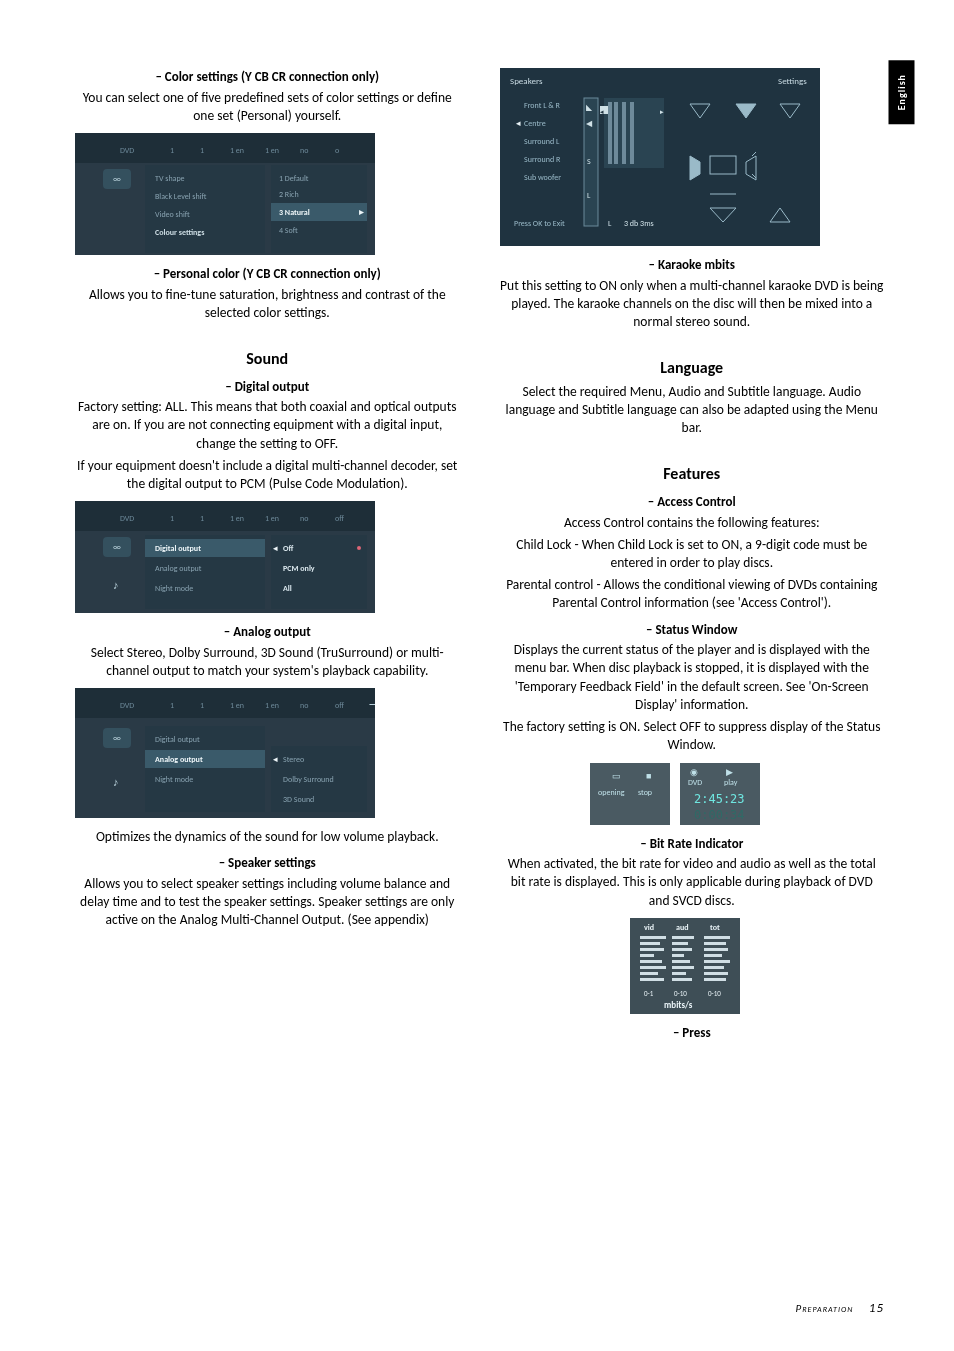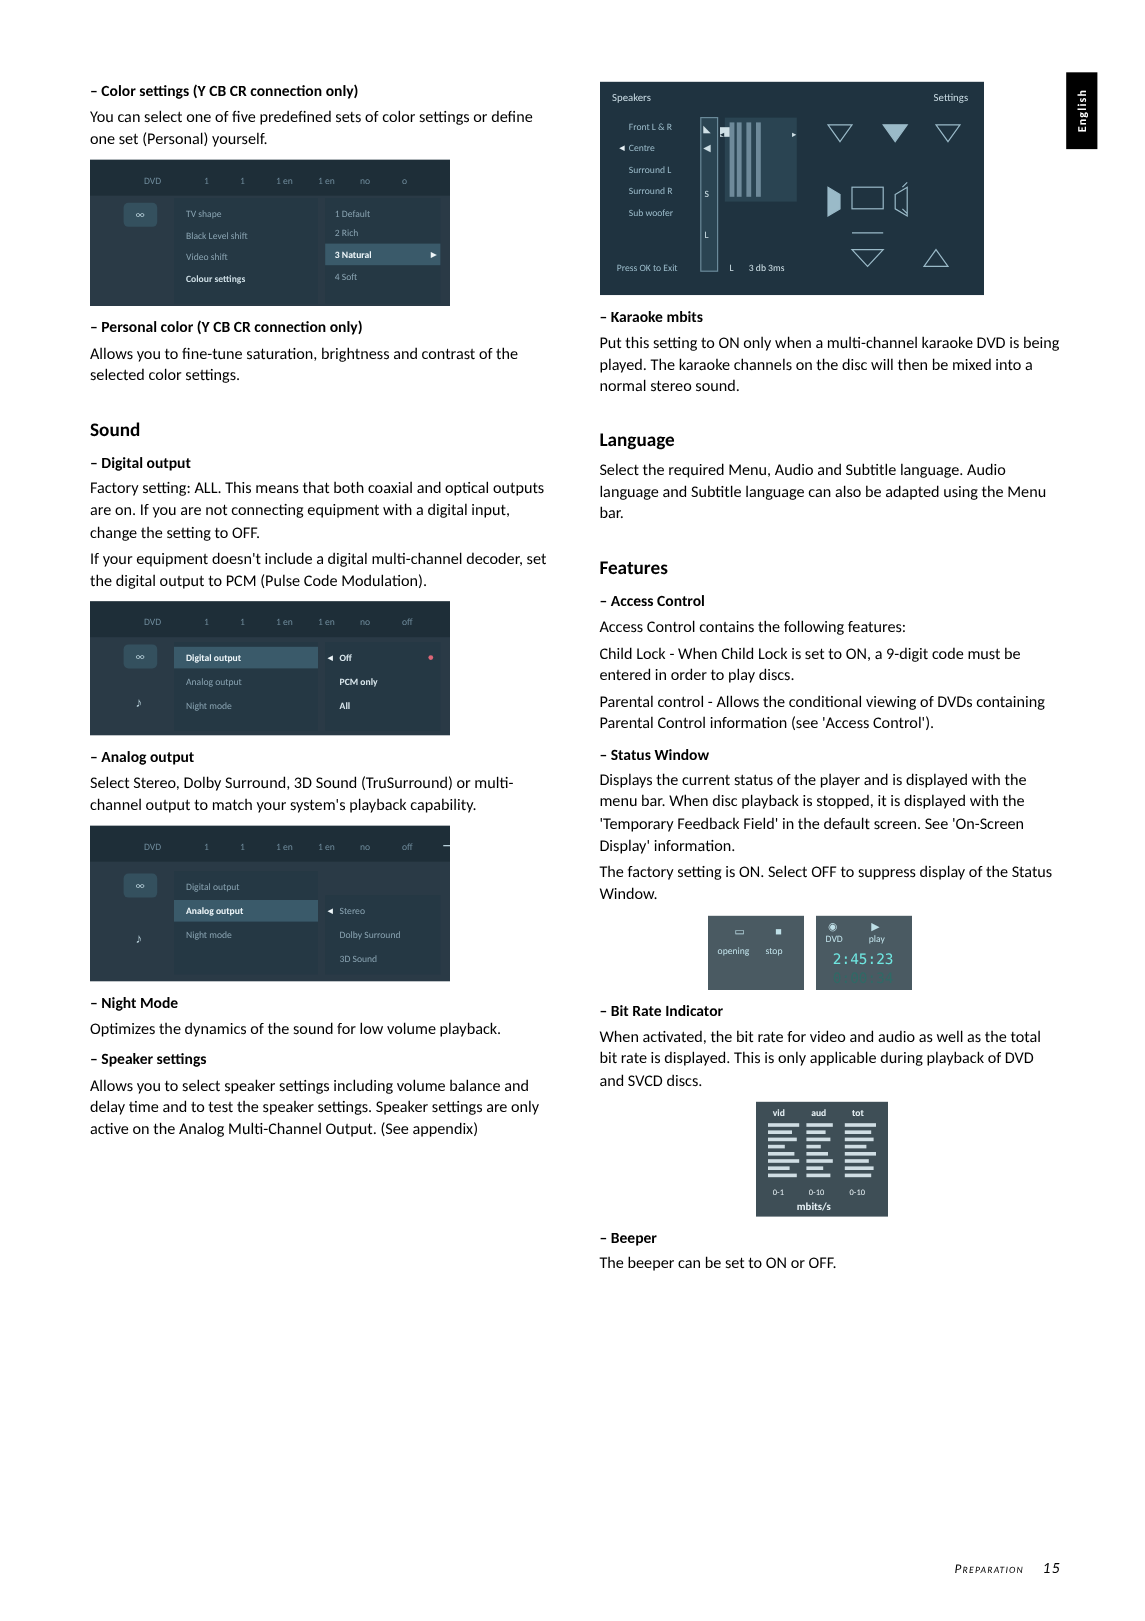--- a/index.html
+++ b/index.html
@@ -14,7 +14,7 @@
     position: relative;
     padding: 60px 70px 40px 75px;
   }
-  .columns { display: flex; gap: 40px; }
+  .columns { display: flex; gap: 40px; text-align: center; }
   .col { flex: 1; }
   .side-tab {
     position: absolute;

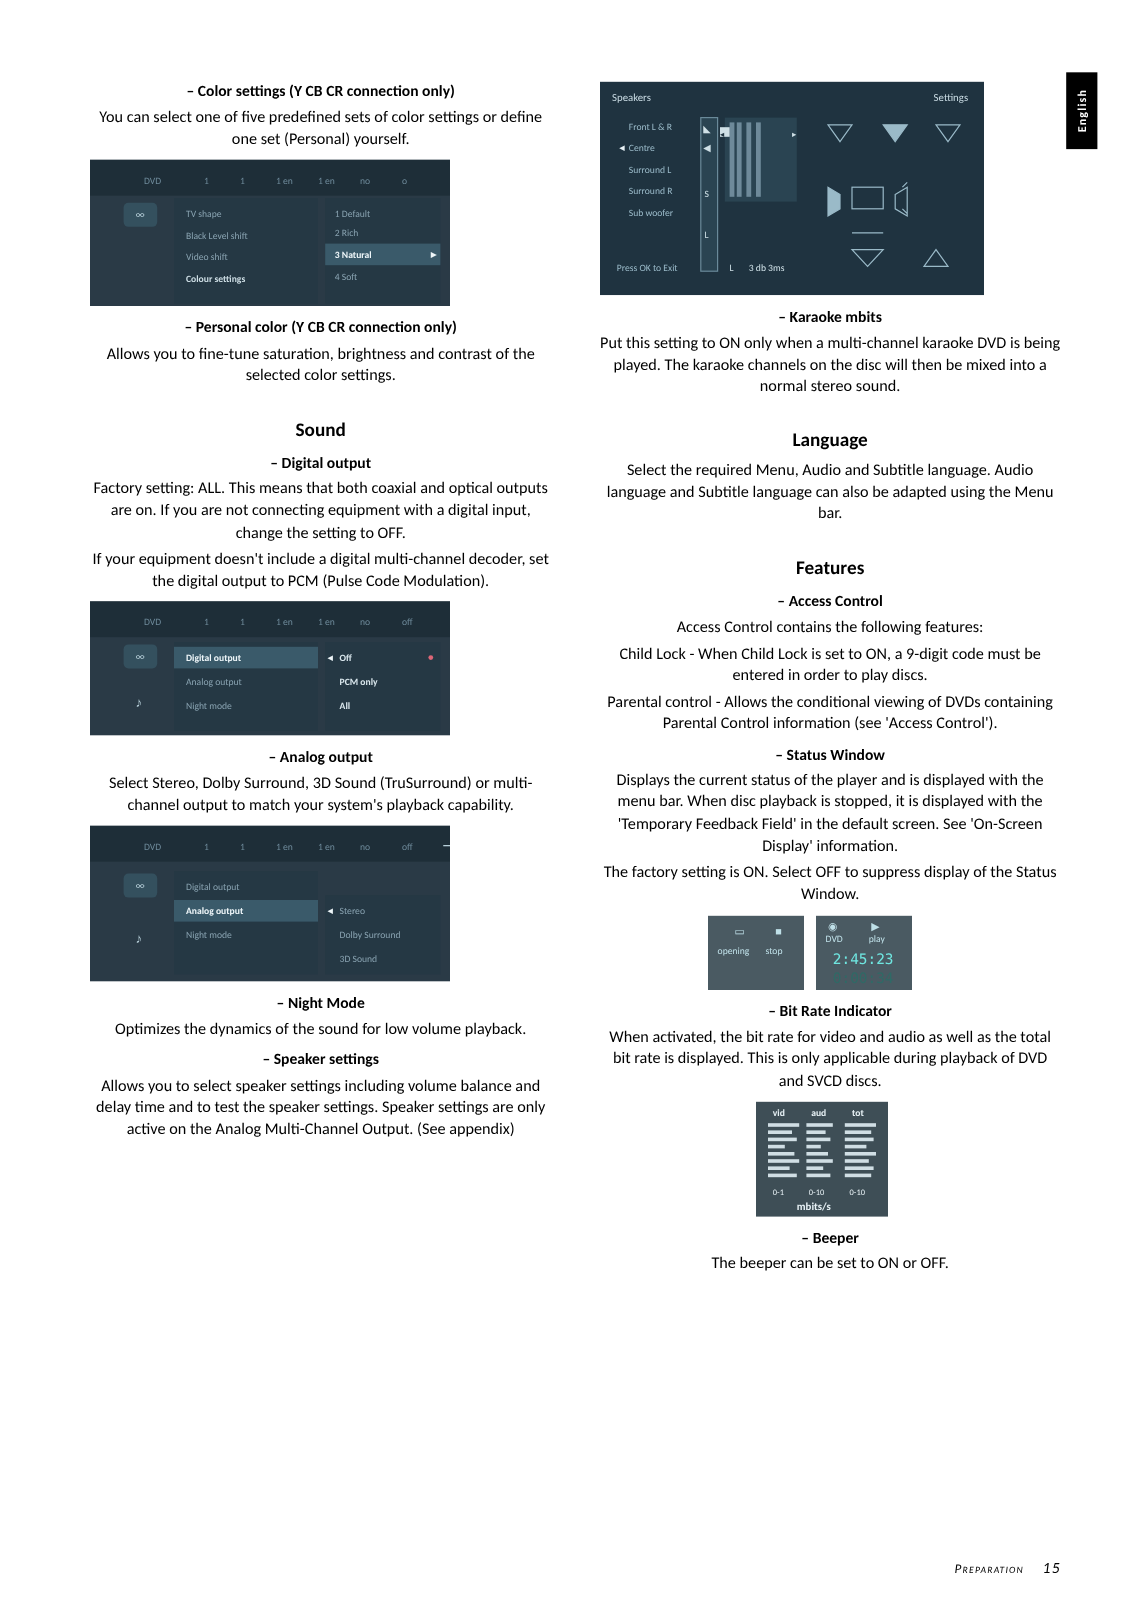--- a/index.html
+++ b/index.html
@@ -155,7 +155,6 @@
       </g>
     </svg>
 
-    <h3 class="sub">–  Night Mode</h3>
     <p class="body">Optimizes the dynamics of the sound for low volume playback.</p>
 
     <h3 class="sub">–  Speaker settings</h3>

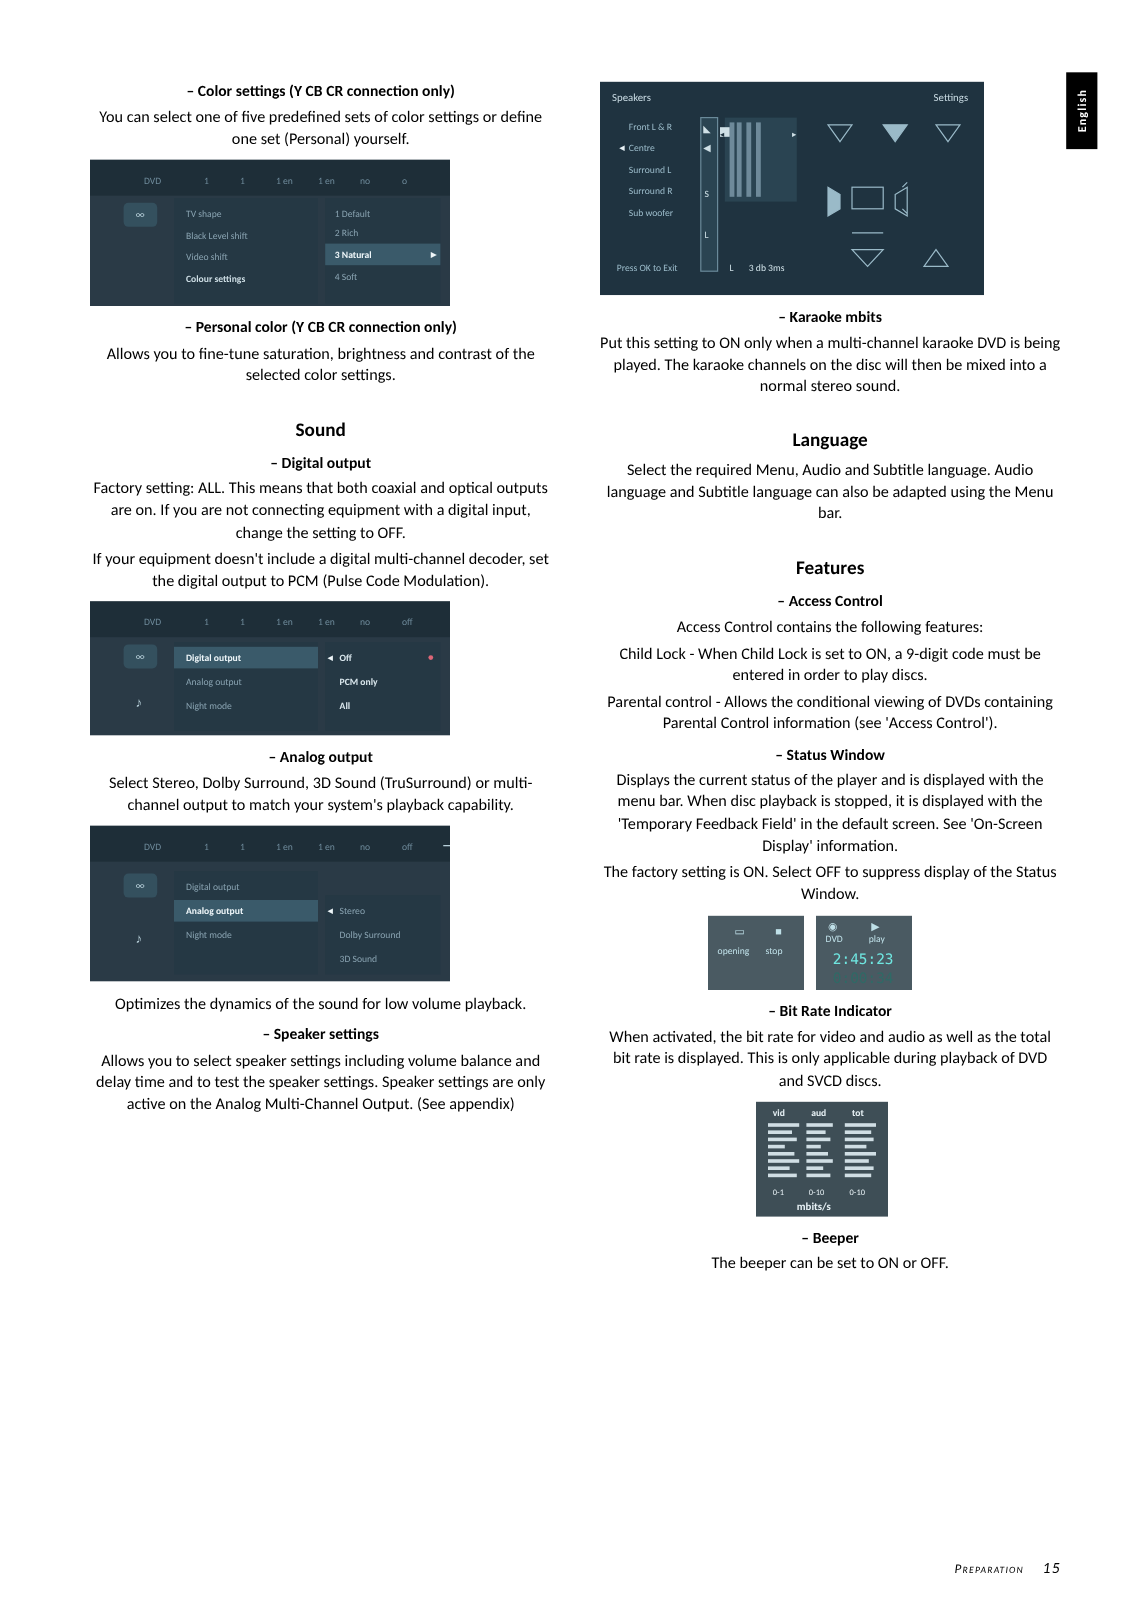--- a/index.html
+++ b/index.html
@@ -286,7 +286,7 @@
       </g>
     </svg>
 
-    <h3 class="sub">–  Beeper</h3>
+    <h3 class="sub">–  Press</h3>
     <p class="body">The beeper can be set to ON or OFF.</p>
   </div>
 </div>

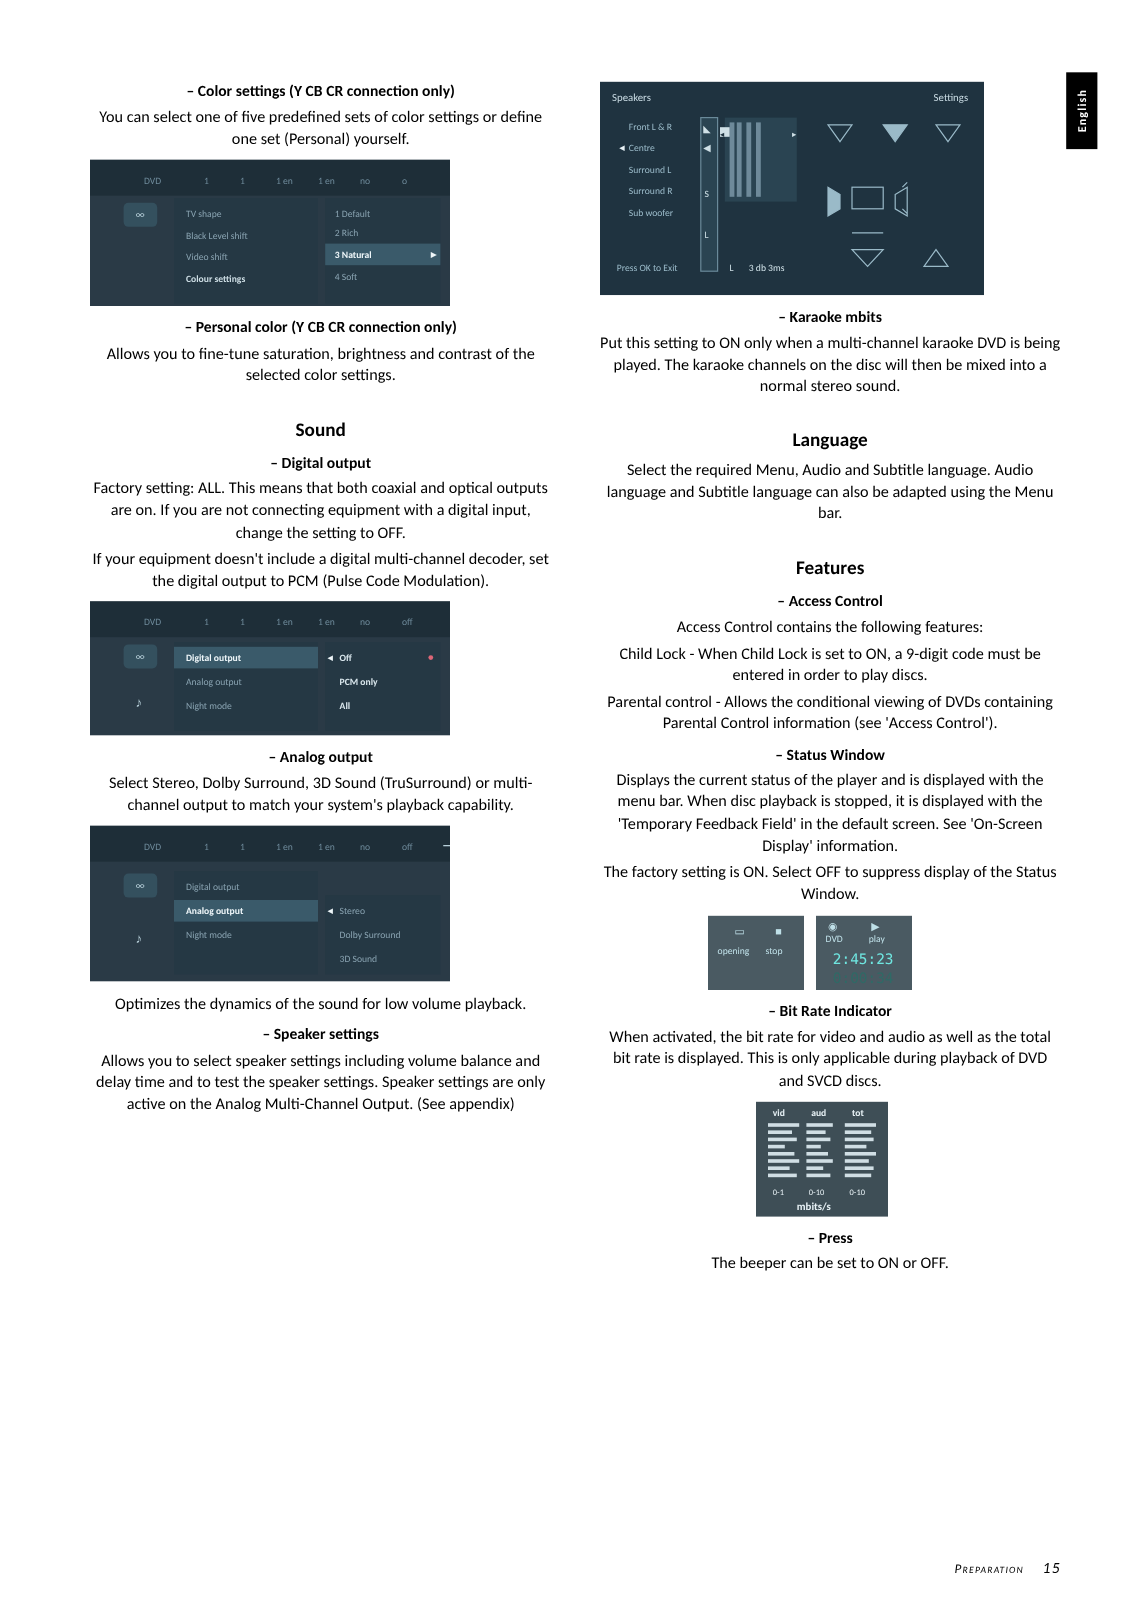--- a/index.html
+++ b/index.html
@@ -287,7 +287,6 @@
     </svg>
 
     <h3 class="sub">–  Press</h3>
-    <p class="body">The beeper can be set to ON or OFF.</p>
   </div>
 </div>
 

